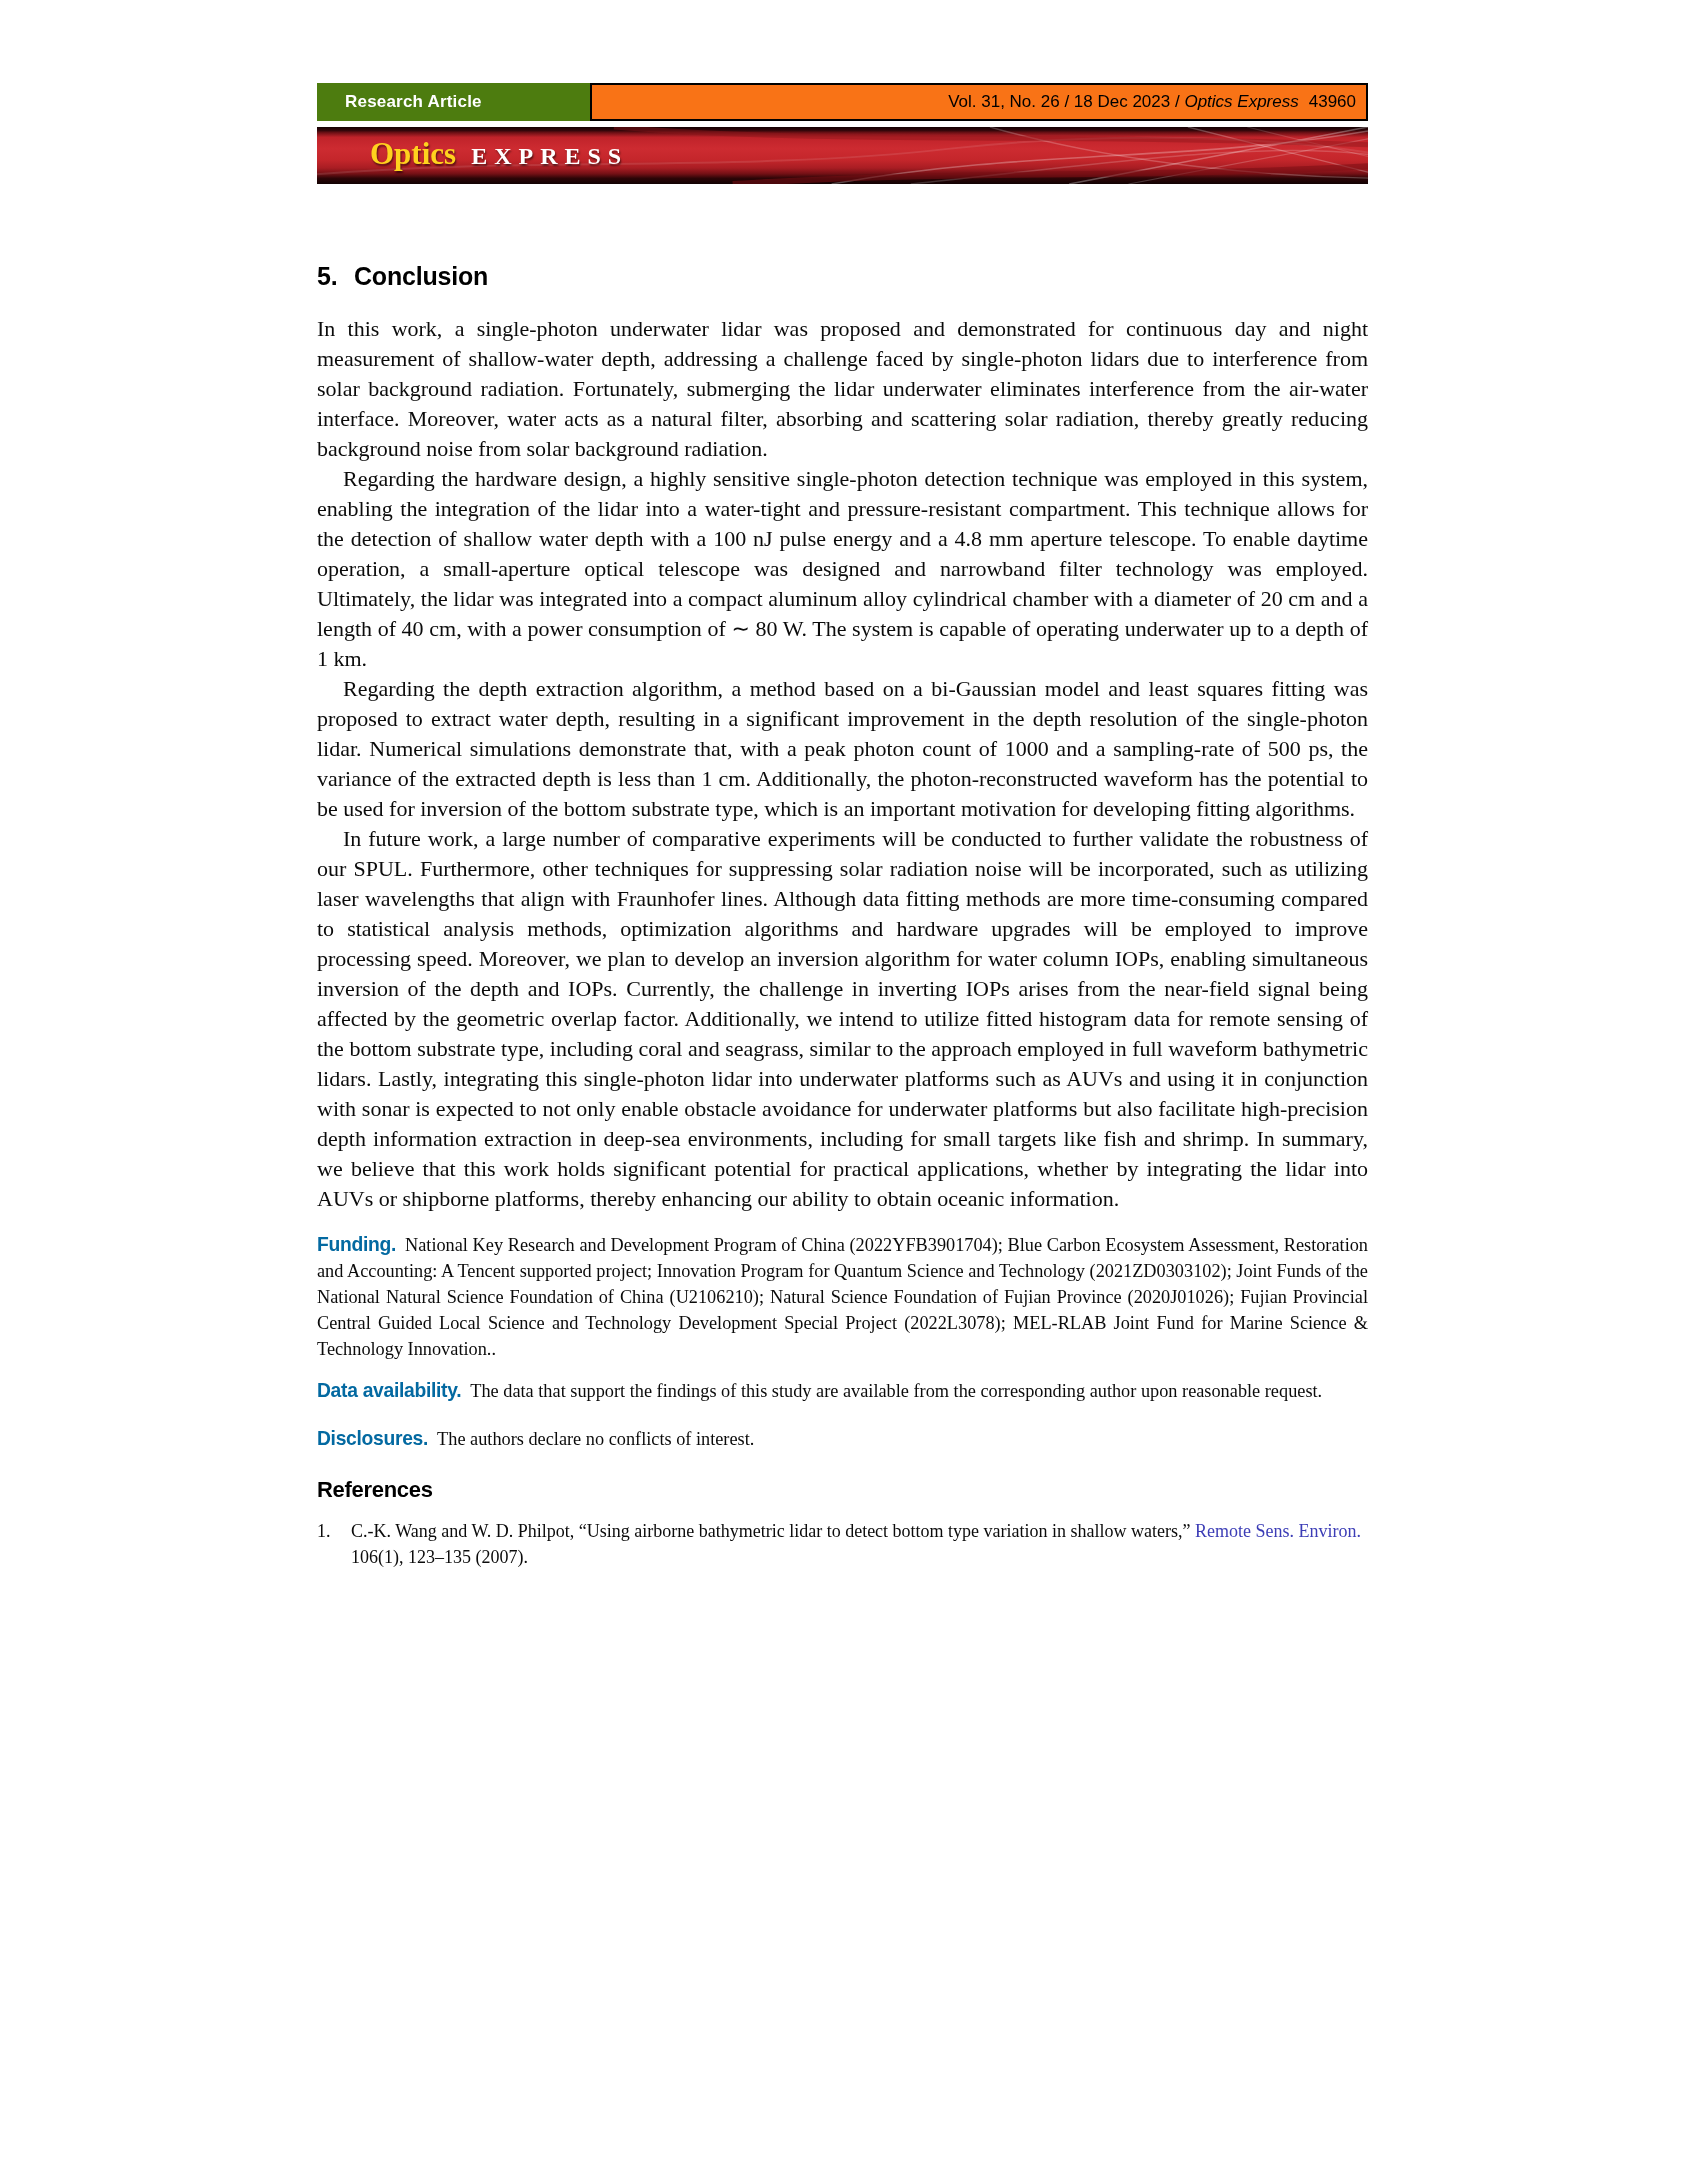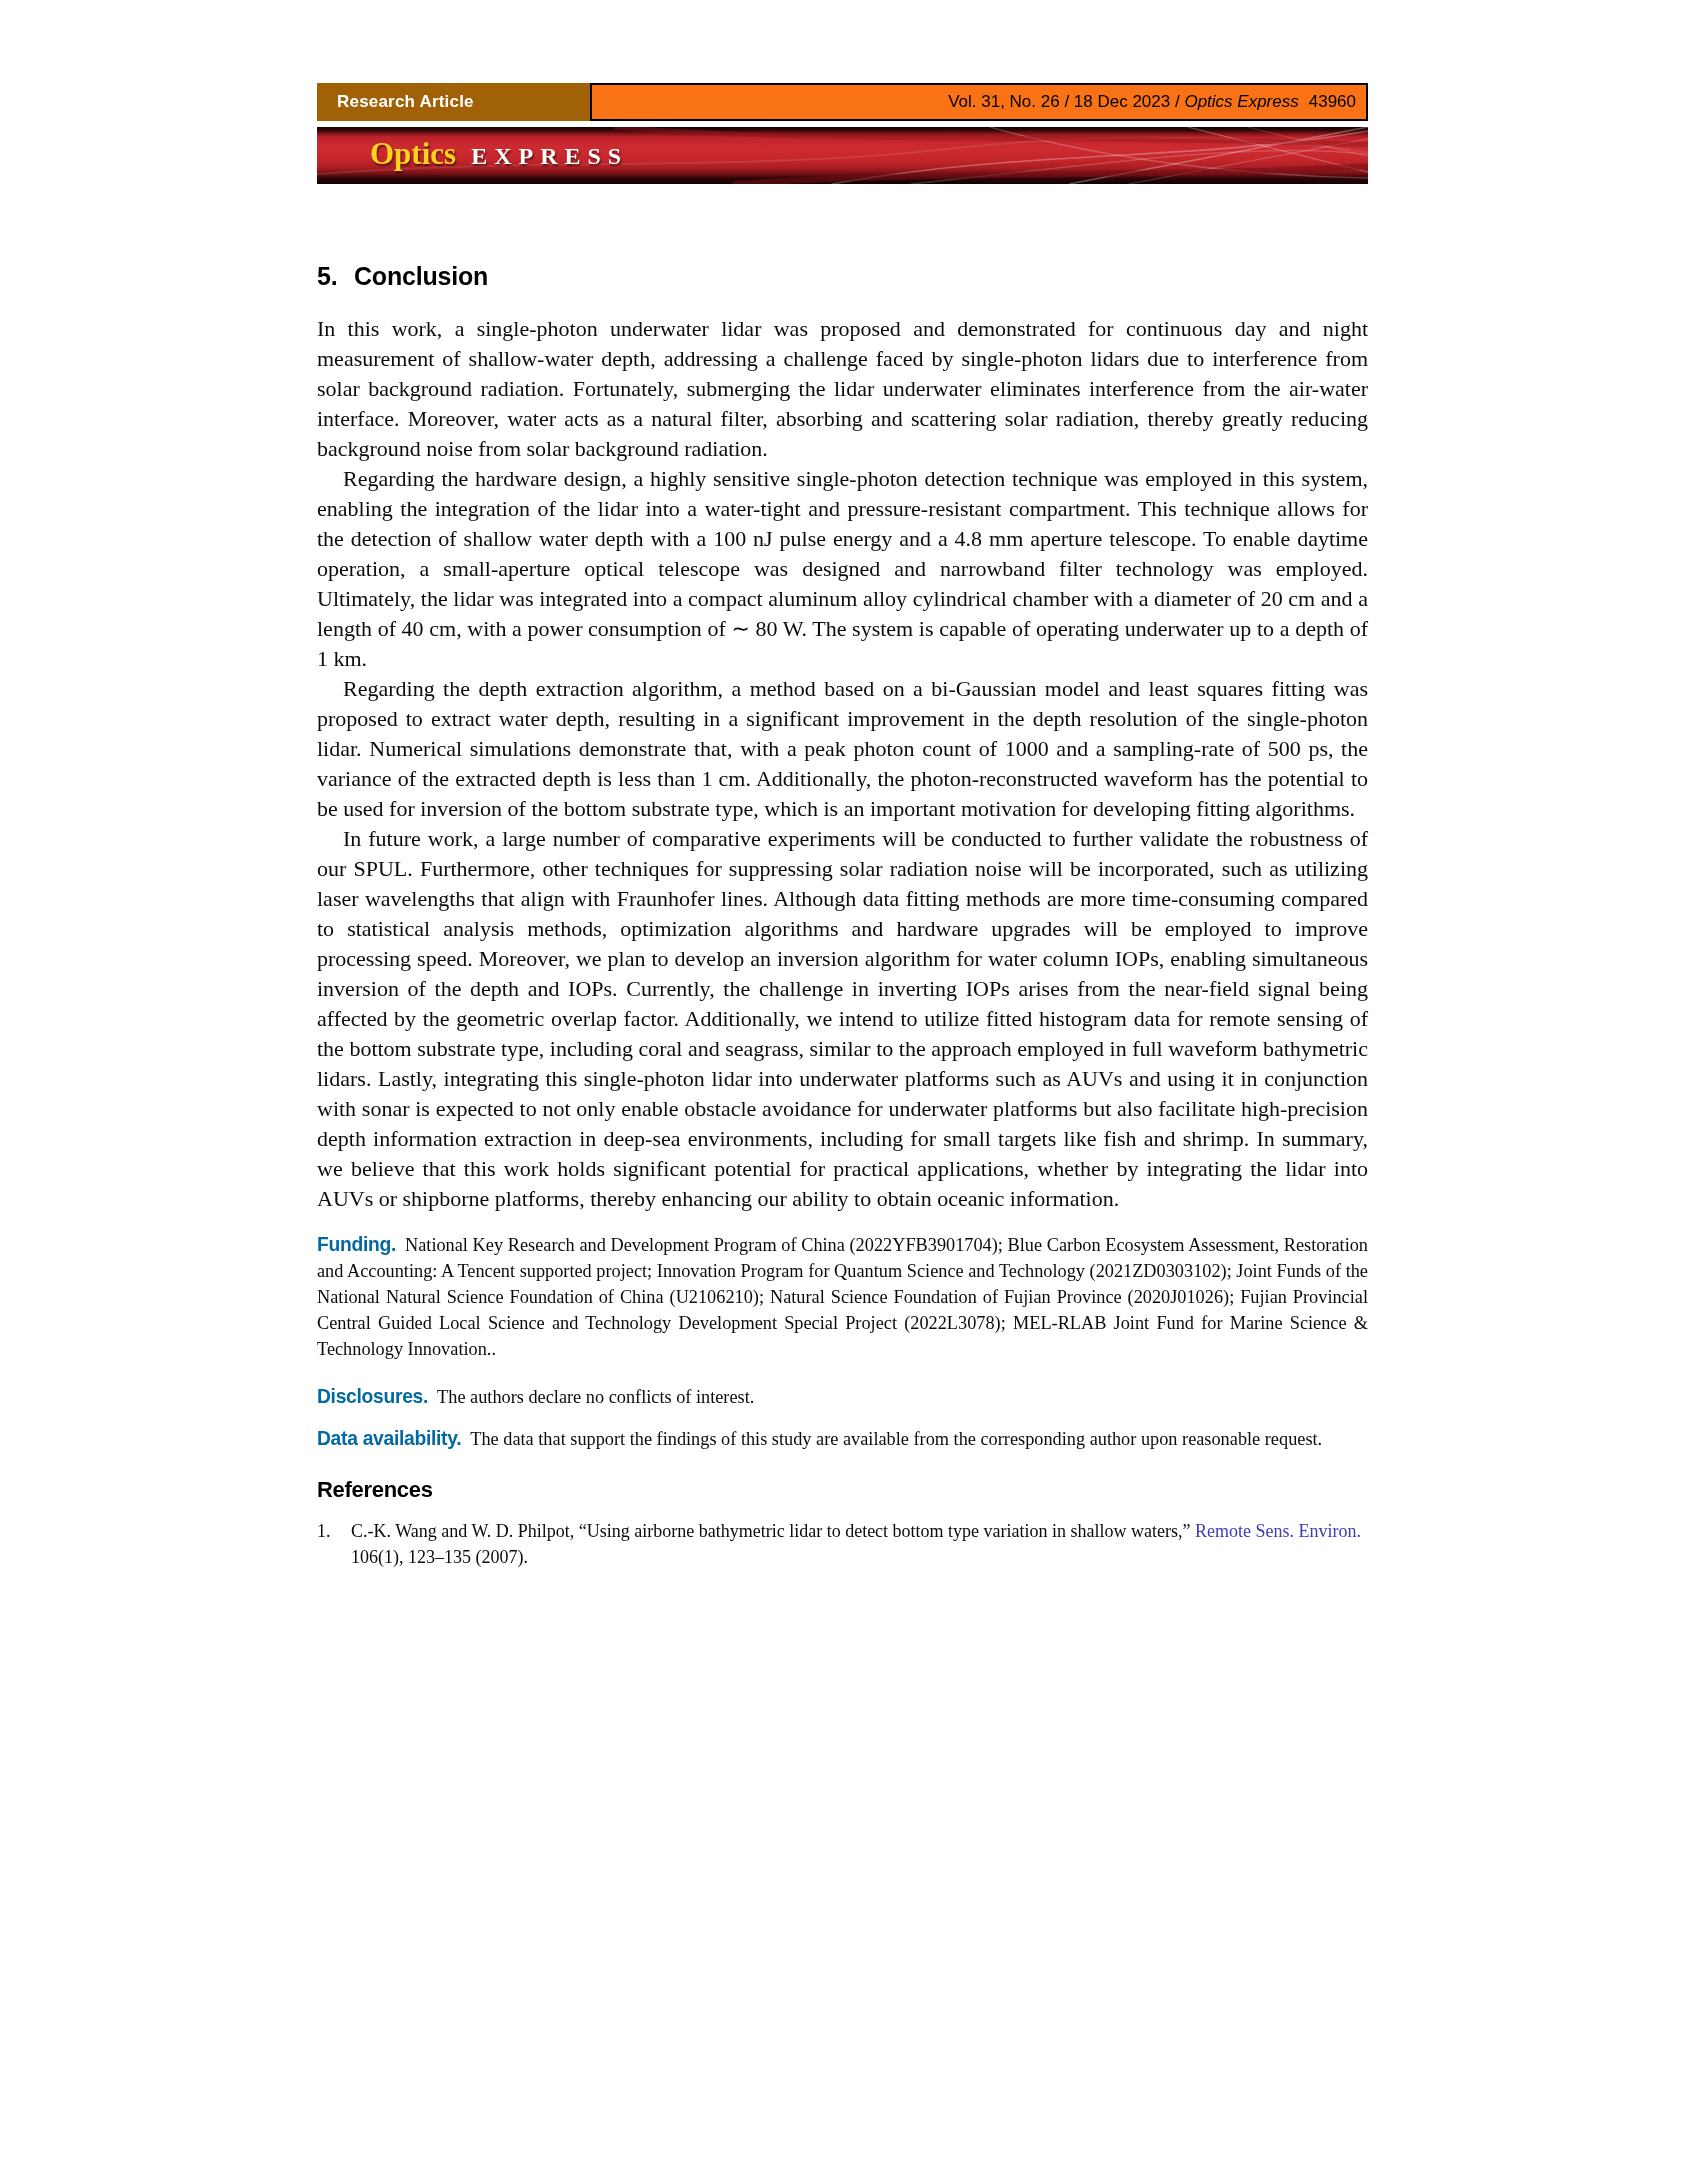--- a/index.html
+++ b/index.html
@@ -11,8 +11,8 @@
   
   .topbar { position:absolute; left:317px; top:83px; width:1051px; height:38px;
             display:flex; font-family:"Liberation Sans", sans-serif; }
-  .badge  { width:273px; background:#a16207; color:#fff; font-weight:bold; font-size:17px;
-            display:flex; align-items:center; padding-left:20px; letter-spacing:0.2px; }
+  .badge  { width:273px; background:#4d7c0f; color:#fff; font-weight:bold; font-size:17px;
+            display:flex; align-items:center; padding-left:28px; letter-spacing:0.2px; }
   .volbox { flex:1; background:#f97316; border:2px solid #000; display:flex; align-items:center;
             justify-content:flex-end; padding-right:10px; font-size:17px; color:#000;
             white-space:pre; }

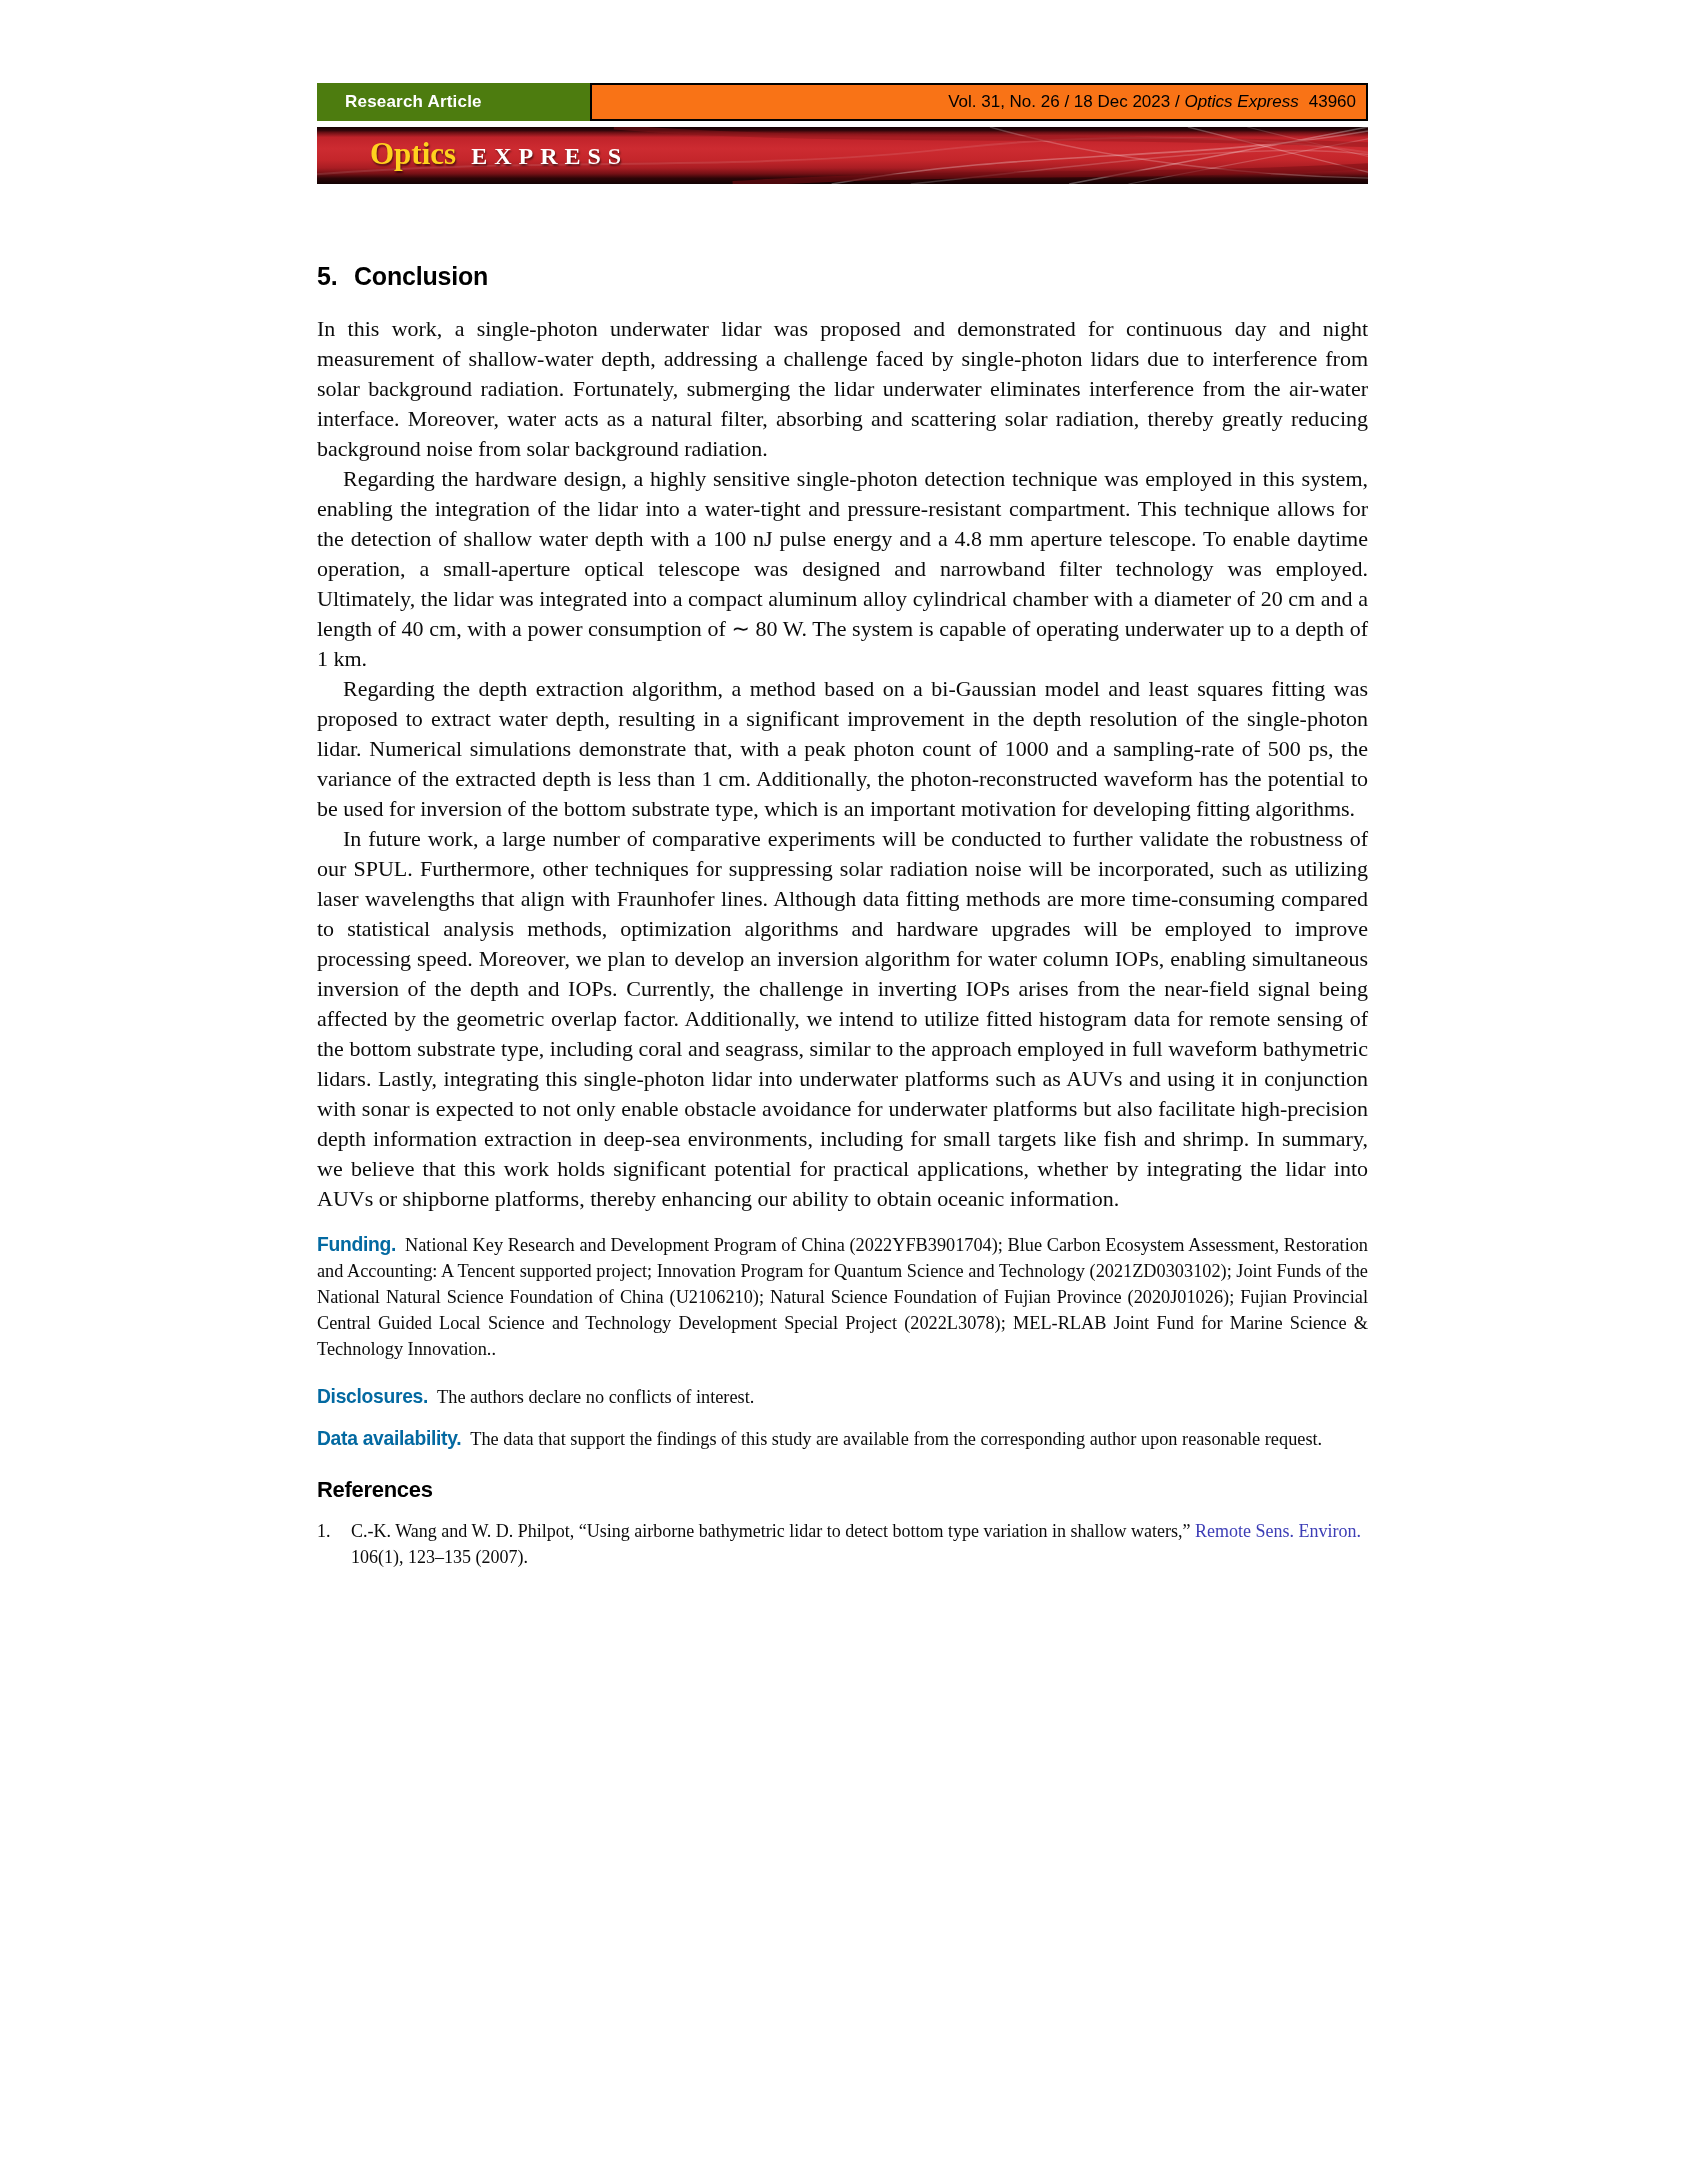--- a/index.html
+++ b/index.html
@@ -99,9 +99,9 @@
 
     <p class="smallblock mt-funding"><span class="ihead">Funding.</span><span>National Key Research and Development Program of China (2022YFB3901704); Blue Carbon Ecosystem Assessment, Restoration and Accounting: A Tencent supported project; Innovation Program for Quantum Science and Technology (2021ZD0303102); Joint Funds of the National Natural Science Foundation of China (U2106210); Natural Science Foundation of Fujian Province (2020J01026); Fujian Provincial Central Guided Local Science and Technology Development Special Project (2022L3078); MEL-RLAB Joint Fund for Marine Science &amp; Technology Innovation..</span></p>
 
+    <p class="smallblock mt-data"><span class="ihead">Data availability.</span><span>The data that support the findings of this study are available from the corresponding author upon reasonable request.</span></p>
+
     <p class="smallblock mt-disc"><span class="ihead">Disclosures.</span><span>The authors declare no conflicts of interest.</span></p>
-
-    <p class="smallblock mt-data"><span class="ihead">Data availability.</span><span>The data that support the findings of this study are available from the corresponding author upon reasonable request.</span></p>
 
     <h3 class="refhead">References</h3>
 

